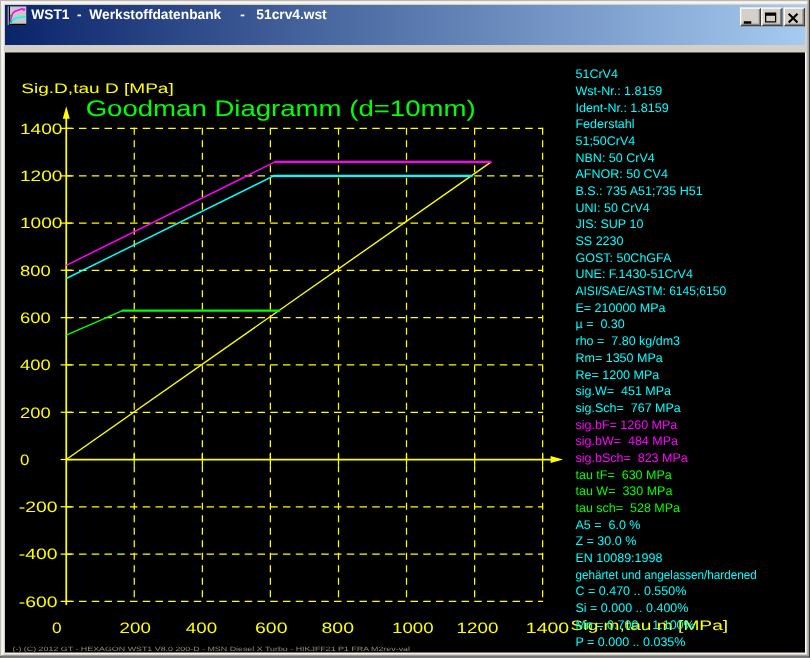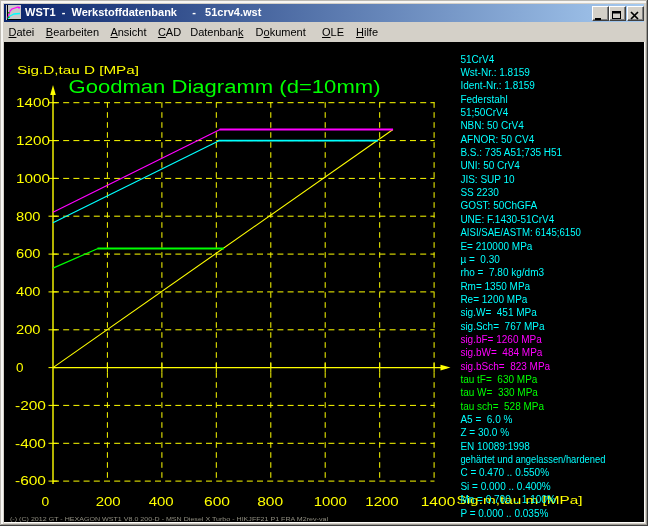--- a/index.html
+++ b/index.html
@@ -50,16 +50,6 @@
       <svg width="13" height="11" viewBox="0 0 13 11">
           <path d="M3,2 L10,9 M10,2 L3,9" stroke="#000" stroke-width="1.7"></path>
         </svg></div>
-  </div>
-  <div id="menubar">
-    <span class="mi" style="left:4.5px"><u>D</u>atei</span>
-    <span class="mi" style="left:41.8px"><u>B</u>earbeiten</span>
-    <span class="mi" style="left:106.4px"><u>A</u>nsicht</span>
-    <span class="mi" style="left:153.9px"><u>C</u>AD</span>
-    <span class="mi" style="left:186.2px">Datenban<u>k</u></span>
-    <span class="mi" style="left:251.6px">D<u>o</u>kument</span>
-    <span class="mi" style="left:318px"><u>O</u>LE</span>
-    <span class="mi" style="left:352px"><u>H</u>ilfe</span>
   </div>
   <div id="client">
 <svg width="640" height="480" viewBox="0 0 640 480" style="position:absolute;left:0;top:0;font-family:'Liberation Sans',sans-serif">

